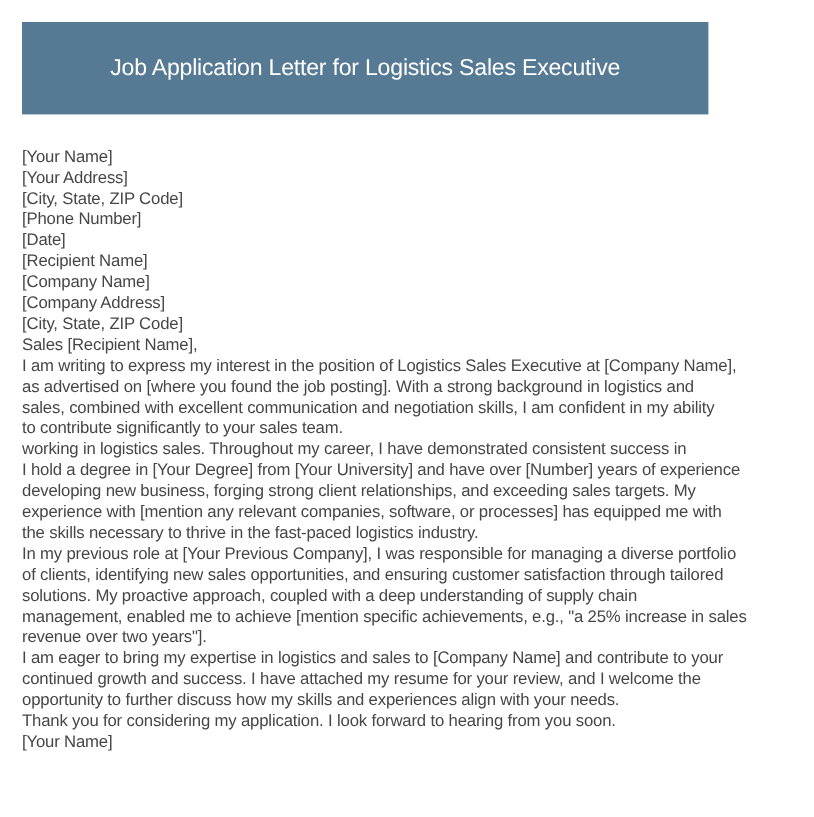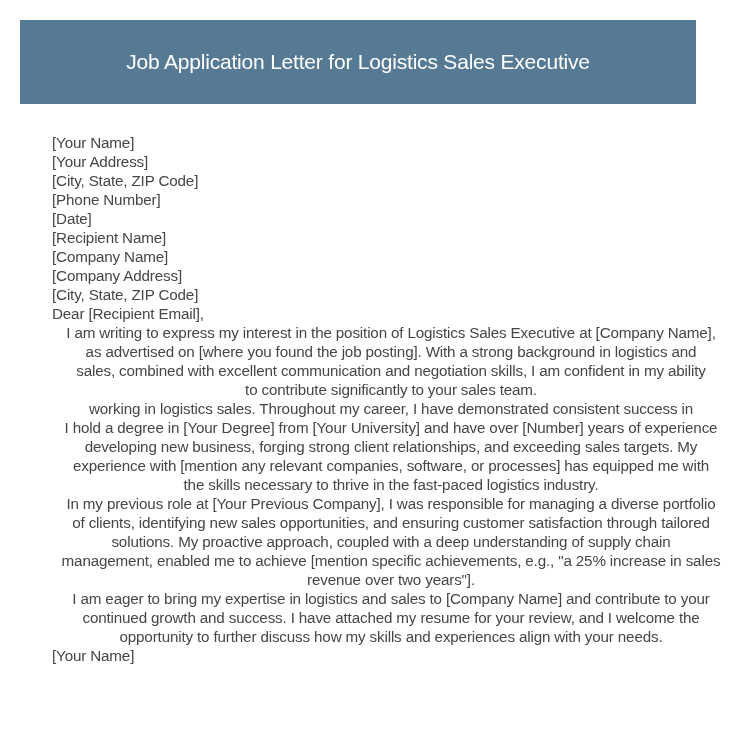--- a/index.html
+++ b/index.html
@@ -18,7 +18,7 @@
       position: absolute;
       left: 20px;
       top: 20px;
-      width: 676px;
+      width: 624px;
       height: 84px;
       background: #577a94;
       display: flex;

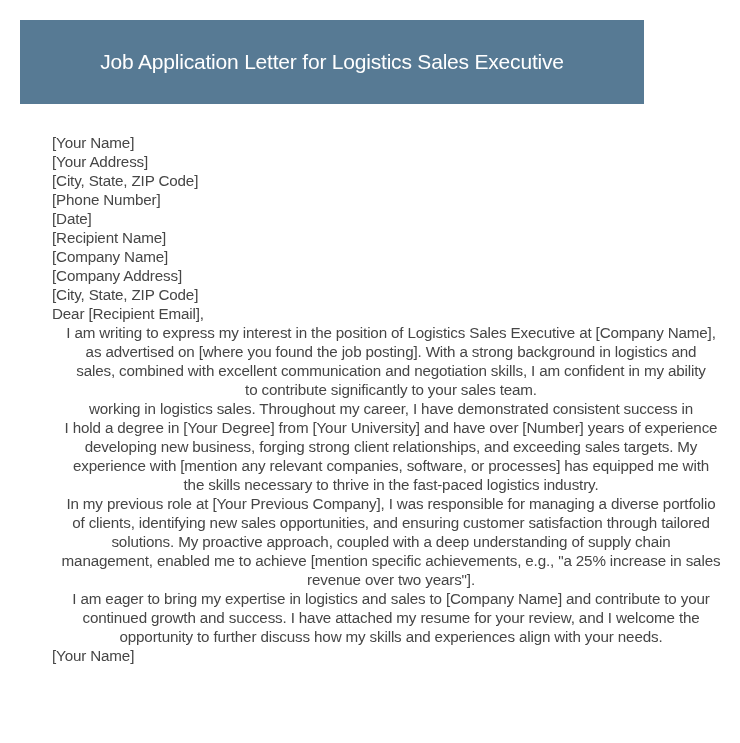--- a/index.html
+++ b/index.html
@@ -47,7 +47,6 @@
       display: block;
       white-space: nowrap;
       height: 19px;
-      margin-left: 32px;
     }
     .para .line { white-space: nowrap; text-align: center; }
   </style>

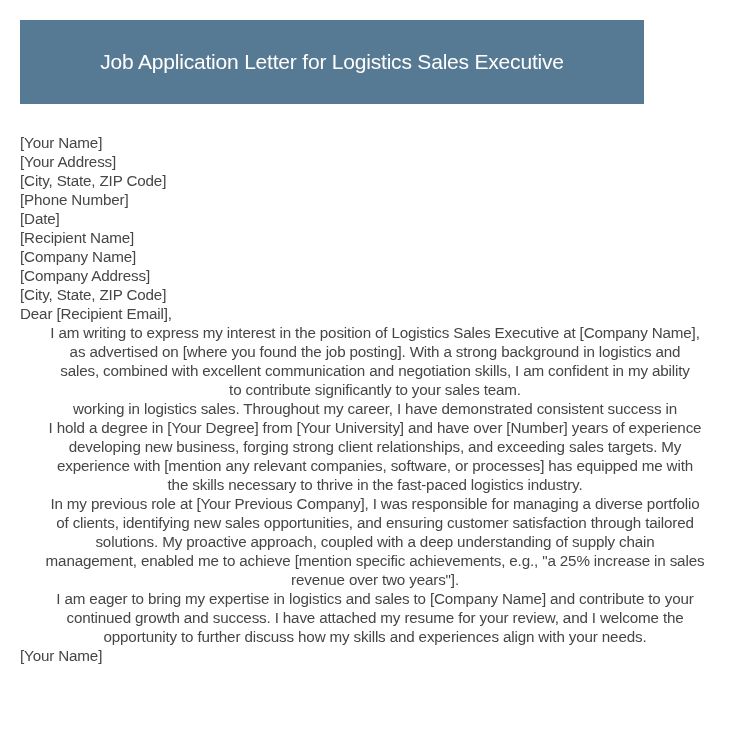--- a/index.html
+++ b/index.html
@@ -71,7 +71,7 @@
     <span class="line">[Company Address]</span>
     <span class="line">[City, State, ZIP Code]</span>
   </div>
-  <span class="line">Dear [Recipient Email],</span>
+  <span class="line">Sales [Recipient Name],</span>
 
   <div class="para">
     <span class="line">I am writing to express my interest in the position of Logistics Sales Executive at [Company Name],</span>

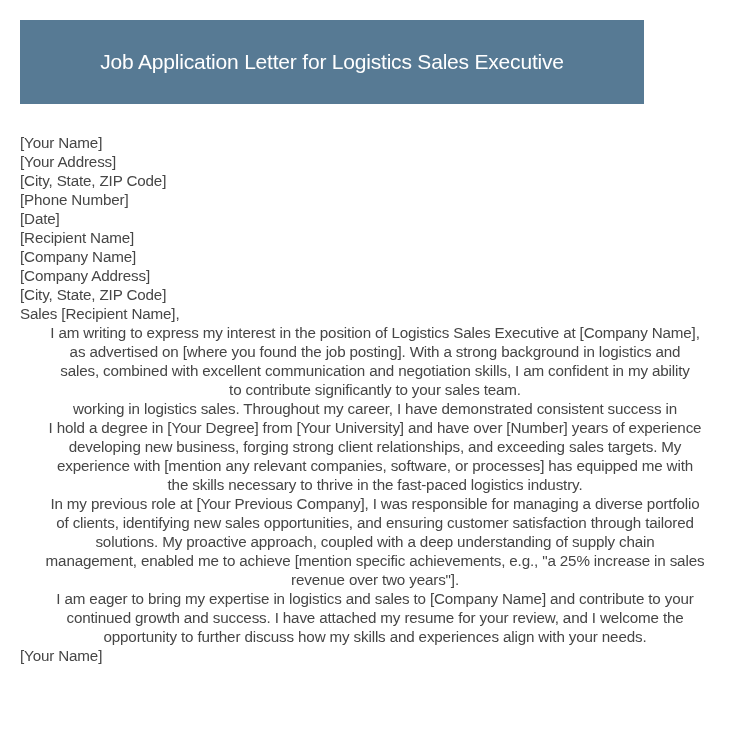--- a/index.html
+++ b/index.html
@@ -48,7 +48,7 @@
       white-space: nowrap;
       height: 19px;
     }
-    .para .line { white-space: nowrap; text-align: center; }
+    .para .line { white-space: nowrap; }
   </style>
 </head>
 <body>

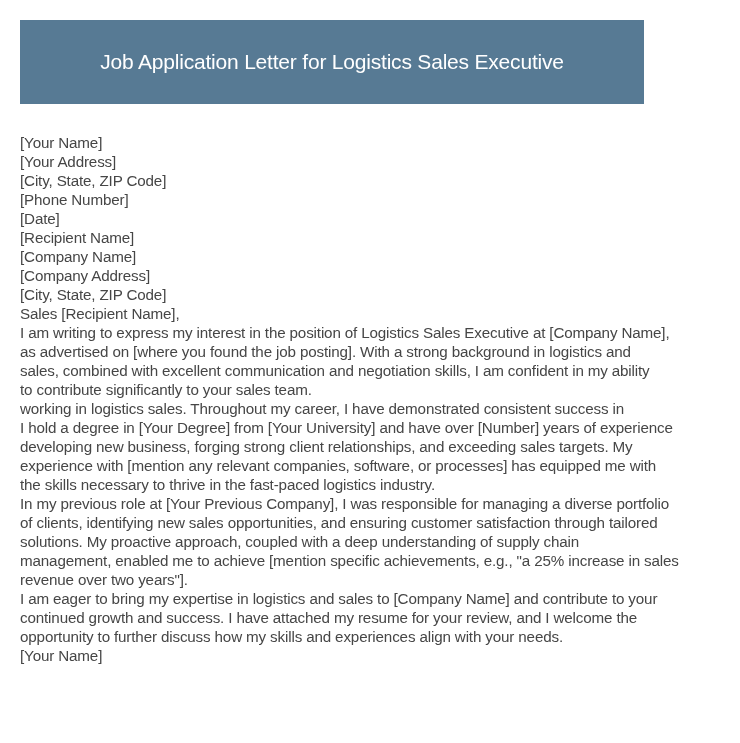--- a/index.html
+++ b/index.html
@@ -102,6 +102,9 @@
     <span class="line">opportunity to further discuss how my skills and experiences align with your needs.</span>
   </div>
 
+  <div class="para">
+    <span class="line">Thank you for considering my application. I look forward to hearing from you soon.</span>
+  </div>
 
   <span class="line">[Your Name]</span>
 </div>

